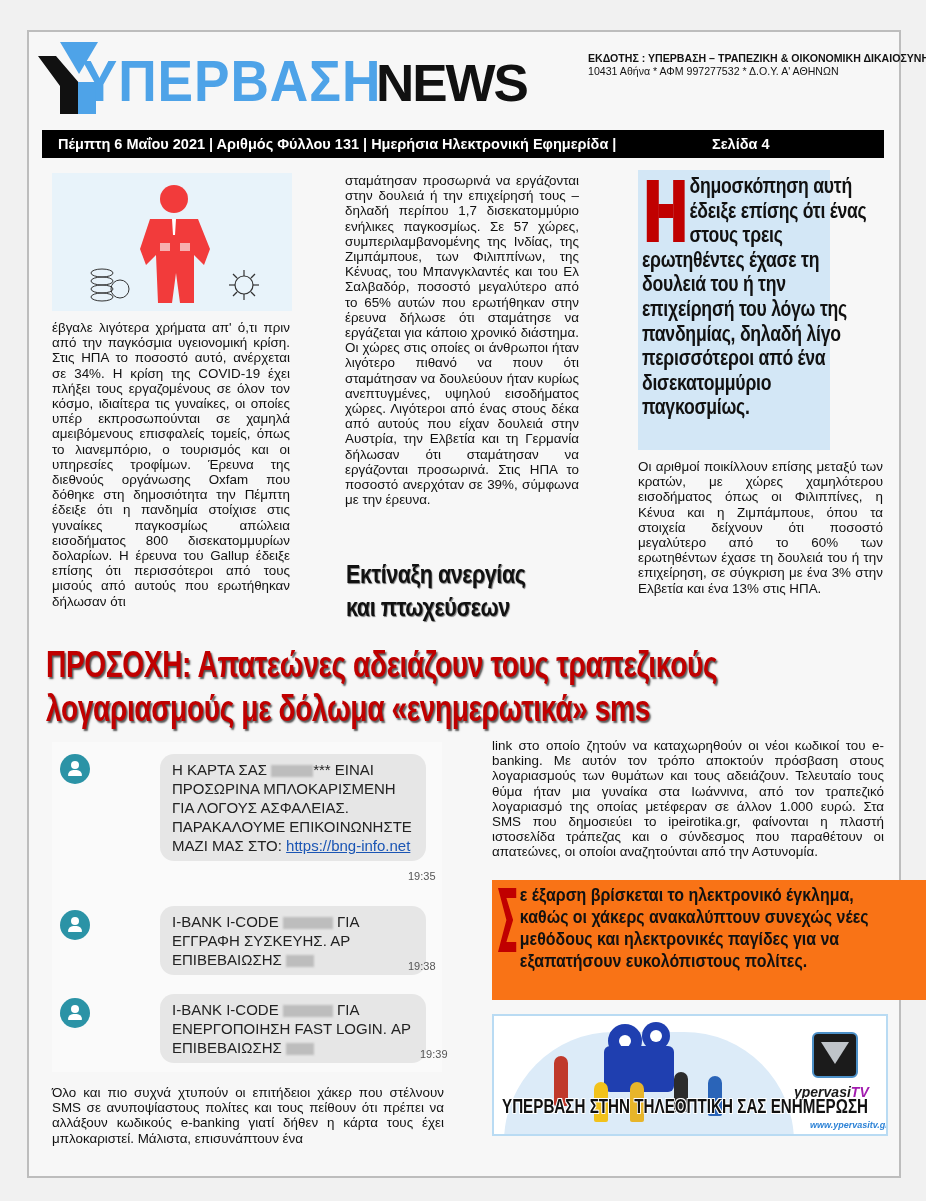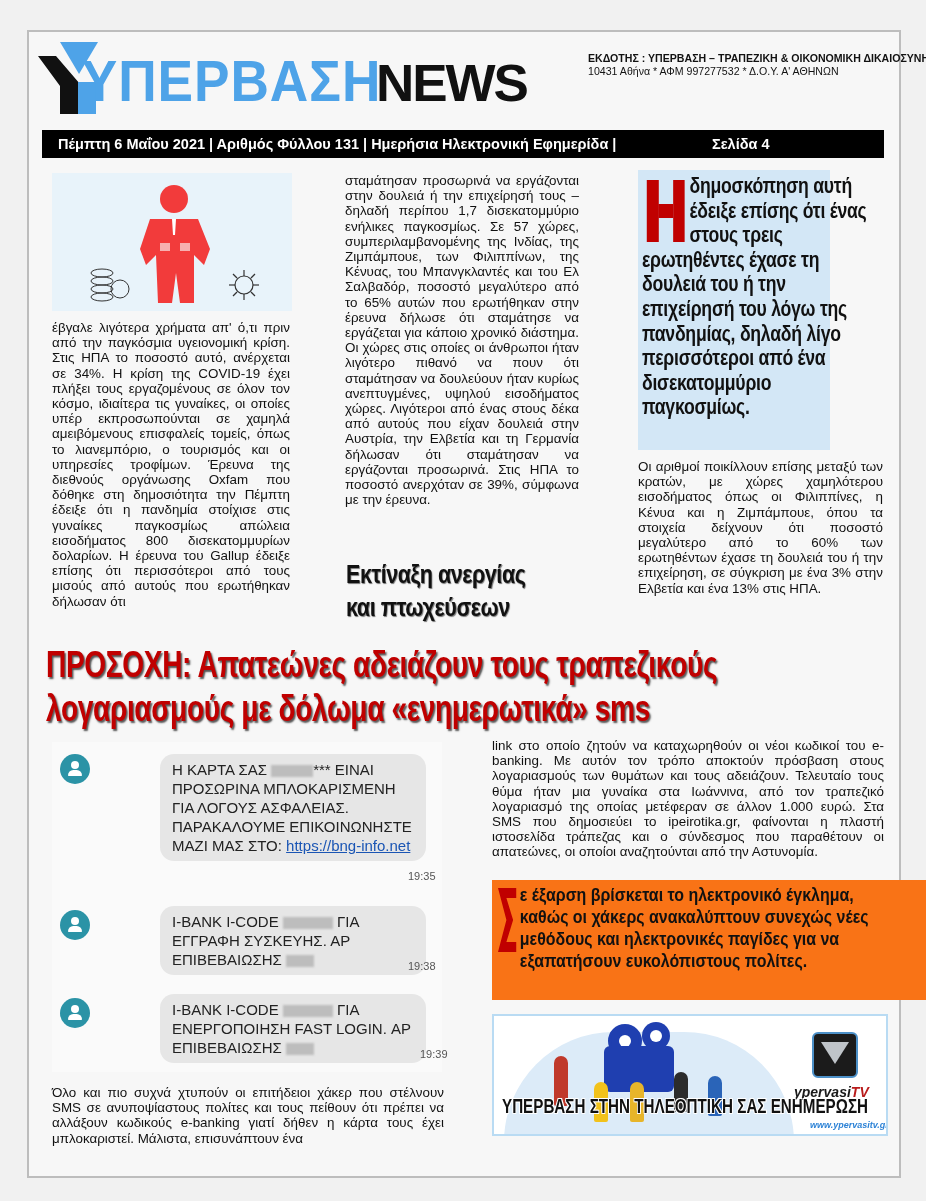--- a/index.html
+++ b/index.html
@@ -63,7 +63,7 @@
   .tvlogo { position:absolute; left:318px; top:16px; width:42px; height:42px; border-radius:6px; background:#1b1b1b; border:2px solid #4c90c8; }
   .tvlogo::before { content:""; position:absolute; left:7px; top:8px; width:0; height:0; border-left:14px solid transparent; border-right:14px solid transparent; border-top:22px solid #bfc4c9; }
   .tvname { position:absolute; left:300px; top:68px; font-weight:900; font-style:italic; font-size:14px; color:#1a1a1a; }
-  .tvname span { color:#b91c1c; }
+  .tvname span { color:#a21caf; }
   .banner-title { position:absolute; left:8px; top:78px; width:460px; font-weight:900; font-size:20px; line-height:24px; color:#111; transform:scaleX(0.76); transform-origin:left; white-space:nowrap; text-shadow:1px 1px 0 #fff, -1px -1px 0 #fff, 1px -1px 0 #fff, -1px 1px 0 #fff; }
   .banner-url { position:absolute; left:316px; top:104px; font-size:9px; font-weight:bold; font-style:italic; color:#2c82d6; }
   .person { position:absolute; width:14px; border-radius:7px 7px 2px 2px; }

